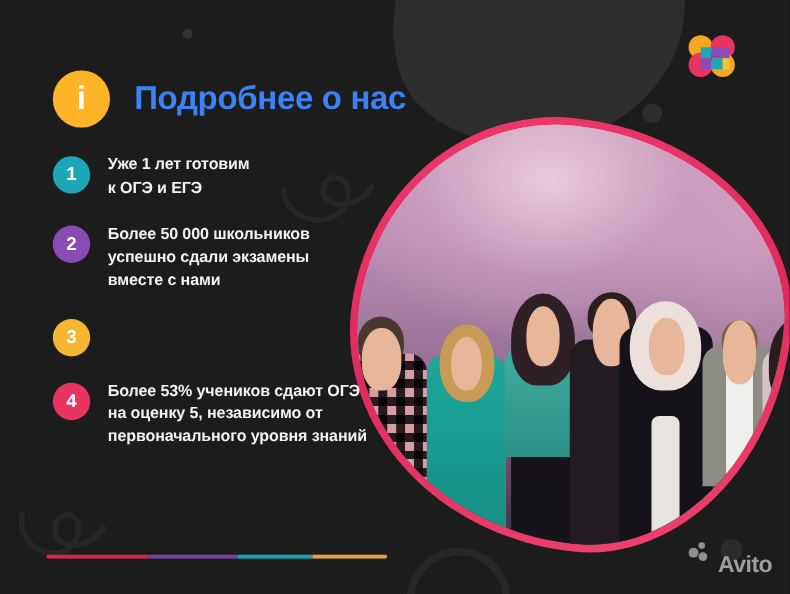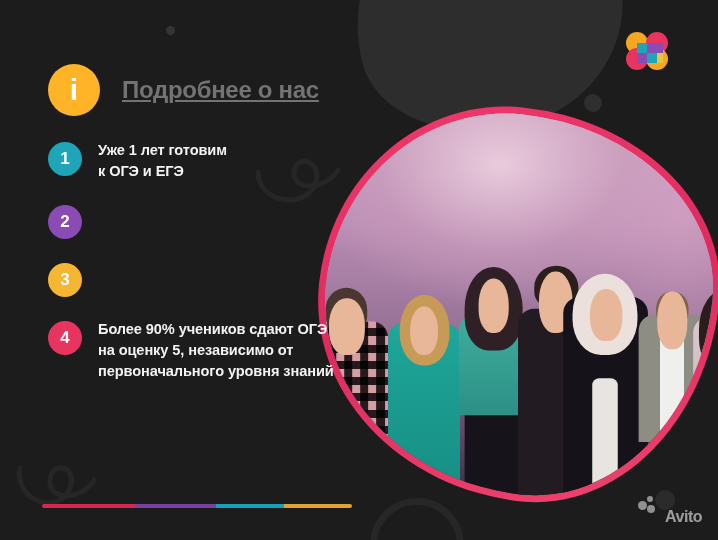--- a/index.html
+++ b/index.html
@@ -90,12 +90,11 @@
     letter-spacing: 0;
   }
   .title {
-    color: #737373;
-    font-size: 24px;
+    color: #3b82f6;
+    font-size: 30px;
     font-weight: bold;
     letter-spacing: -0.3px;
     white-space: nowrap;
-    text-decoration: underline;
   }
 
   

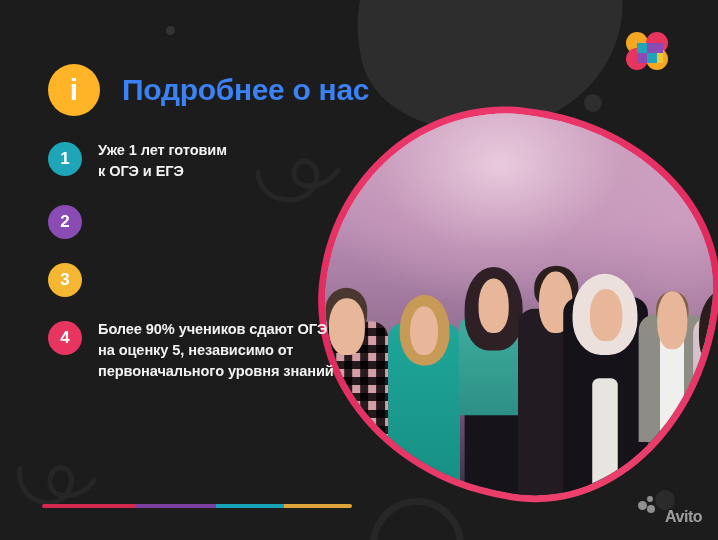--- a/index.html
+++ b/index.html
@@ -376,6 +376,9 @@
       <div class="num" style="background:#8a4bb5;">
         <span>2</span>
       </div>
+      <div class="fact-text">Более 50 000 школьников
+успешно сдали экзамены
+вместе с нами</div>
     </div>
 
     <div class="fact">

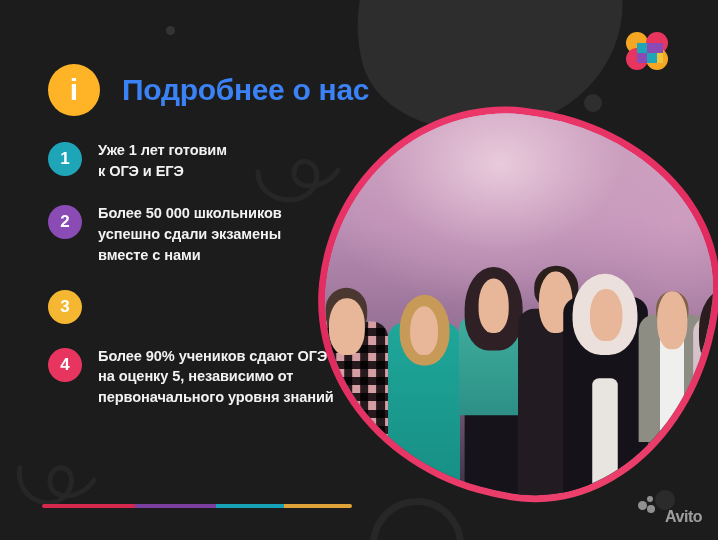--- a/index.html
+++ b/index.html
@@ -391,7 +391,7 @@
       <div class="num" style="background:#e8355f;">
         <span>4</span>
       </div>
-      <div class="fact-text">Более 90% учеников сдают ОГЭ
+      <div class="fact-text">Более 53% учеников сдают ОГЭ
 на оценку 5, независимо от
 первоначального уровня знаний</div>
     </div>

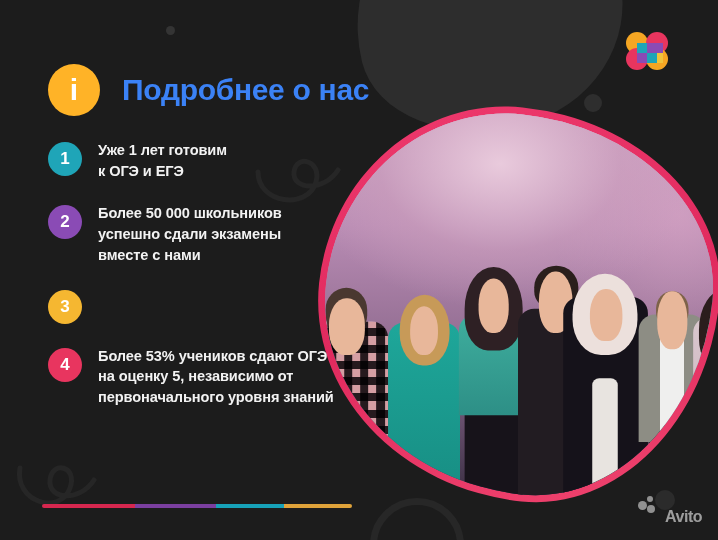--- a/index.html
+++ b/index.html
@@ -235,7 +235,7 @@
   }
   .avito-word {
     color: #cfcfcf;
-    font-size: 16px;
+    font-size: 21px;
     font-weight: bold;
     letter-spacing: -0.5px;
     margin-top: 25px;

